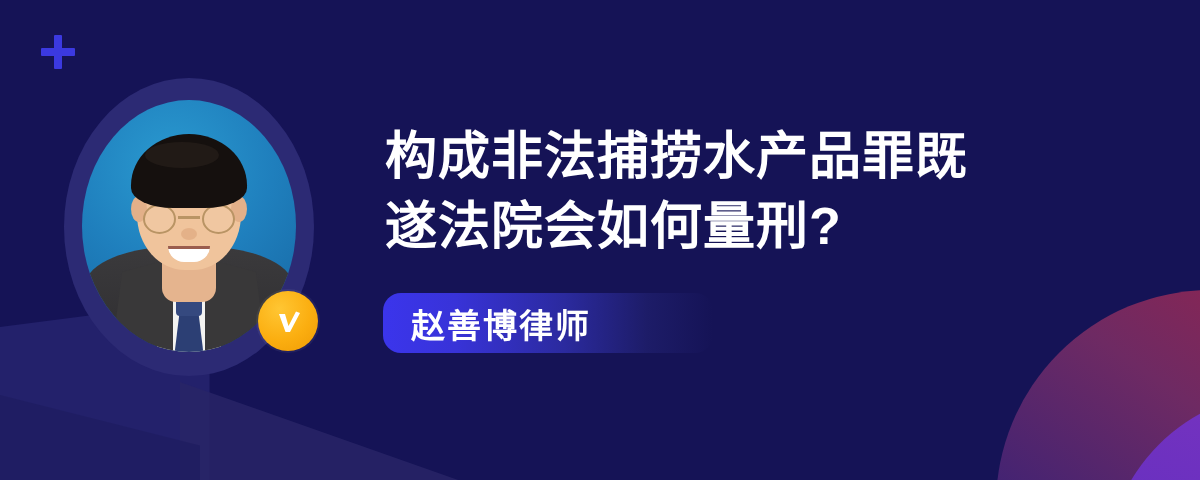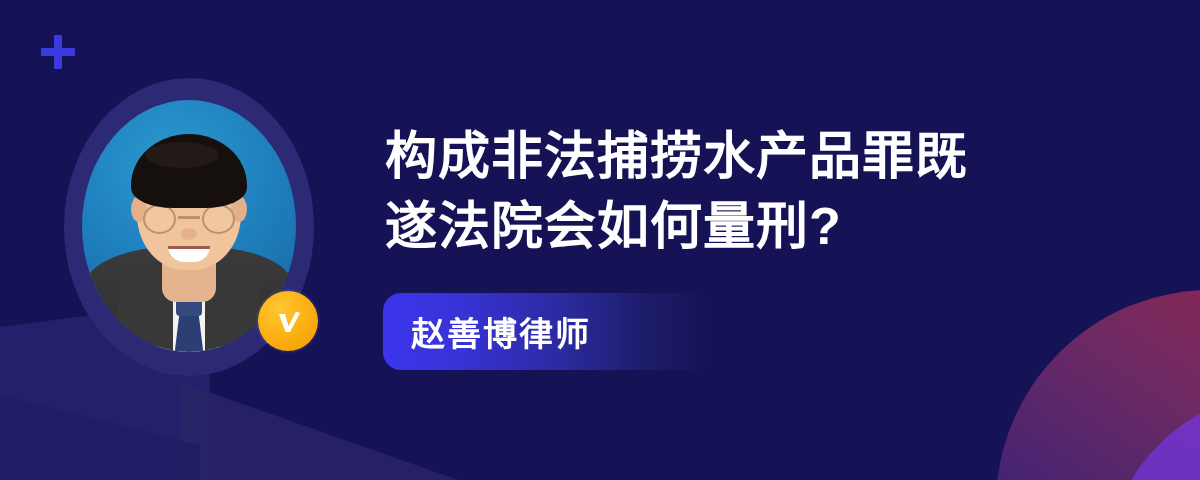--- a/index.html
+++ b/index.html
@@ -336,7 +336,7 @@
     position: absolute;
     left: 383px;
     top: 293px;
-    height: 77px;
+    height: 60px;
     min-width: 330px;
     padding: 0 34px 0 28px;
     display: flex;

